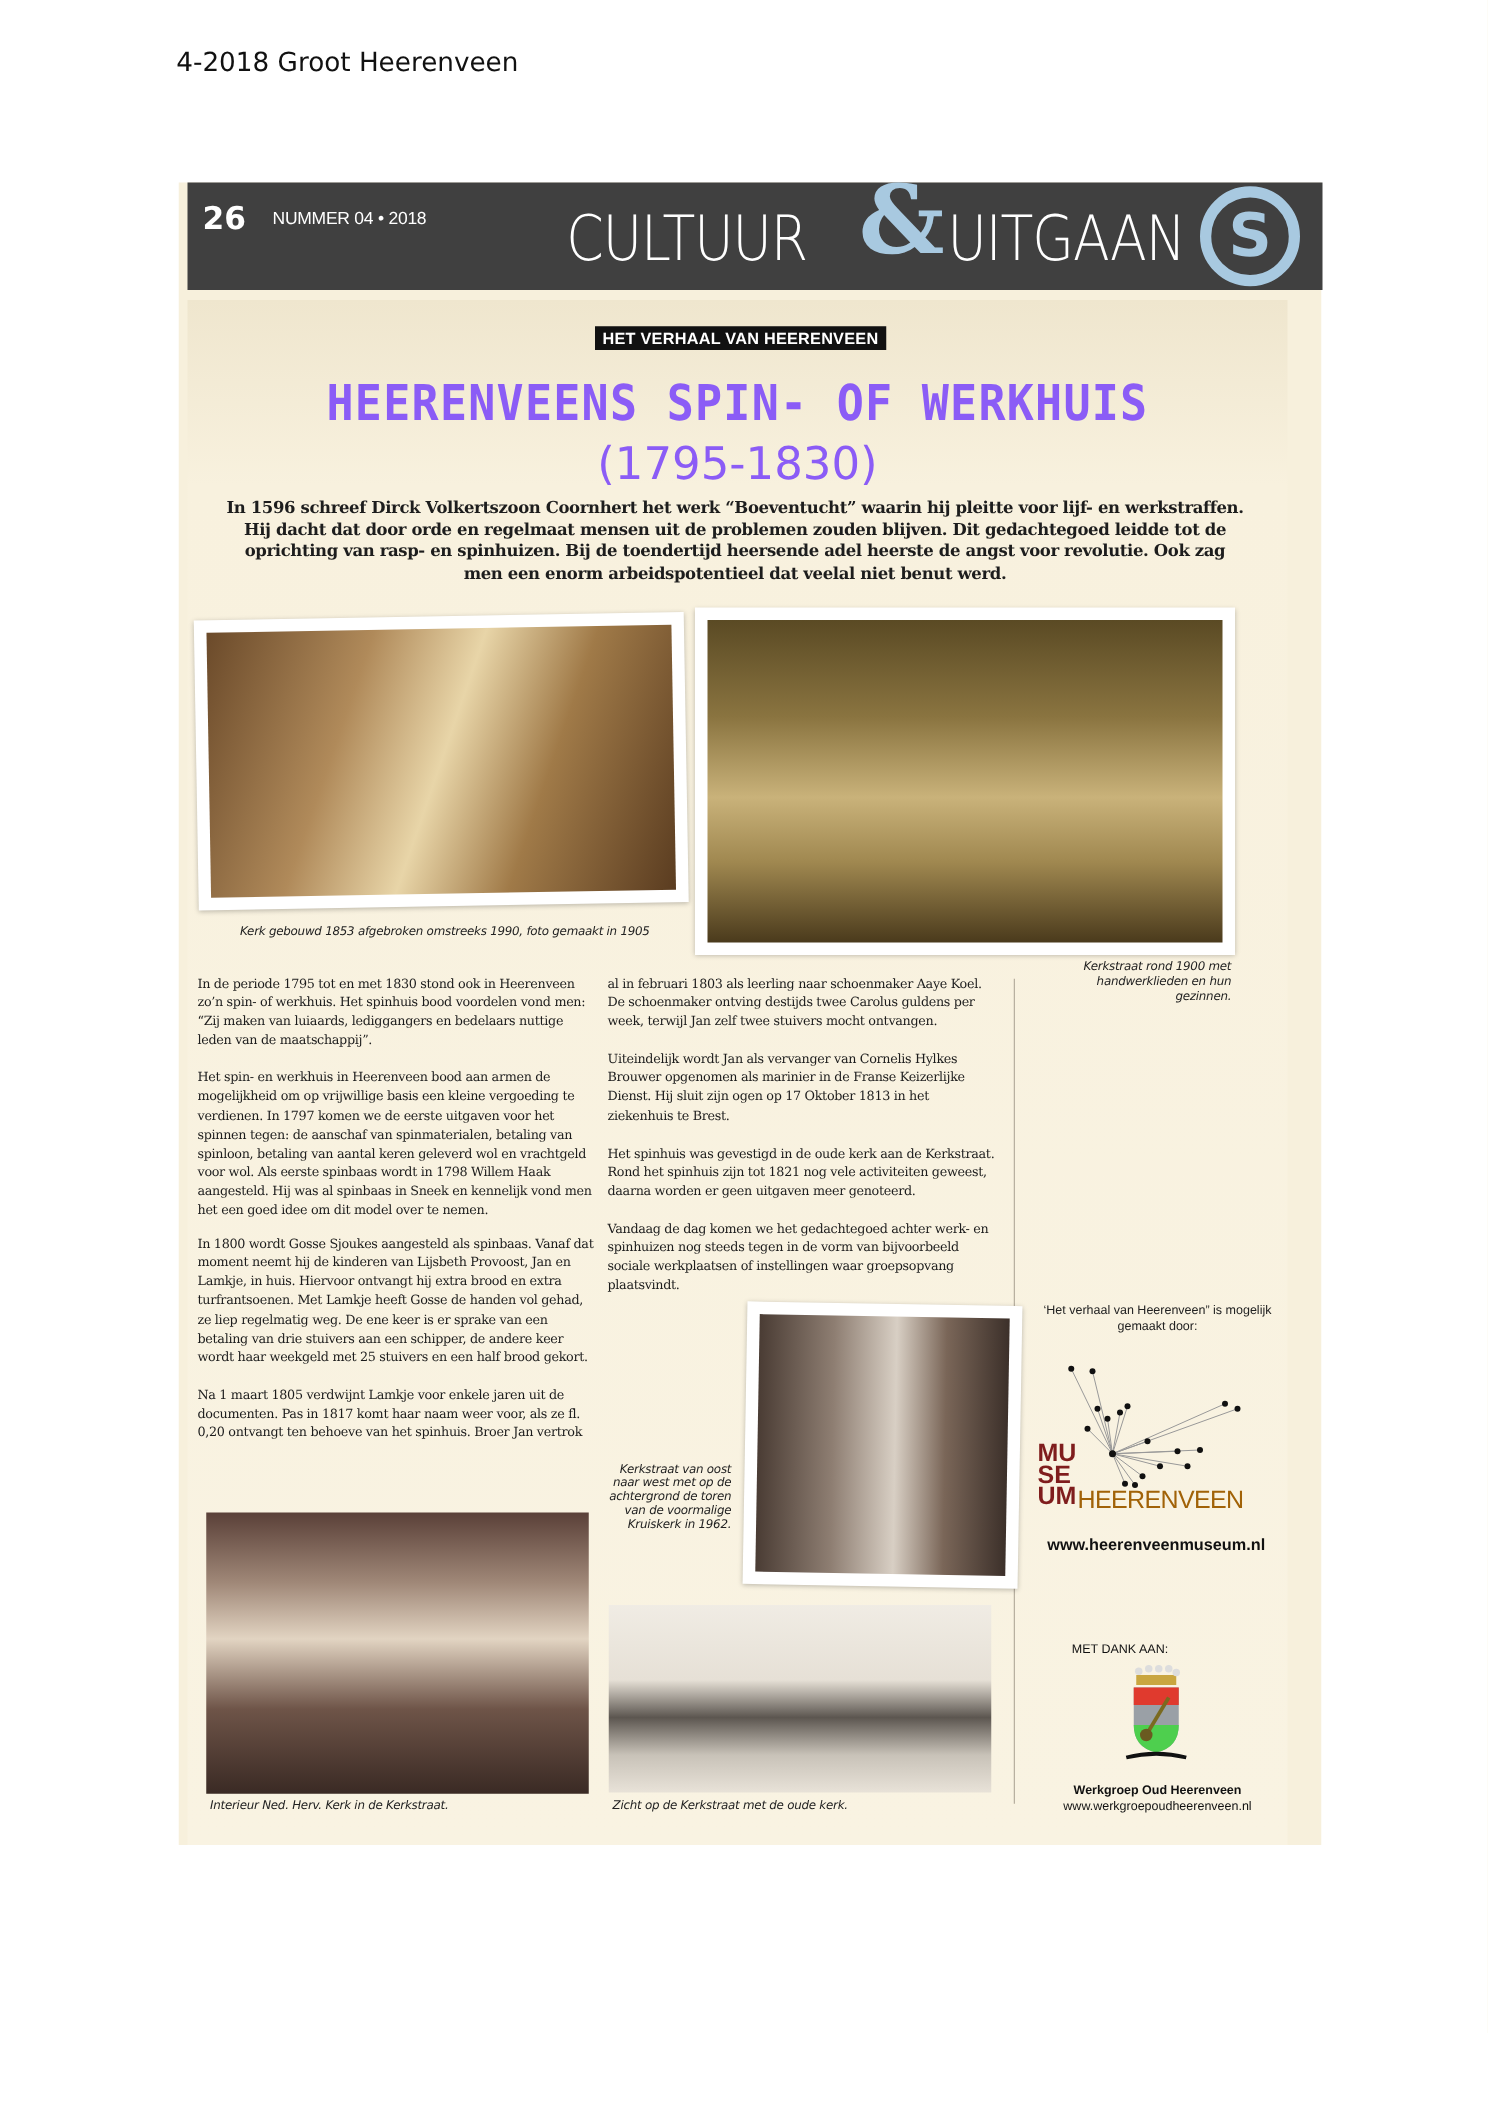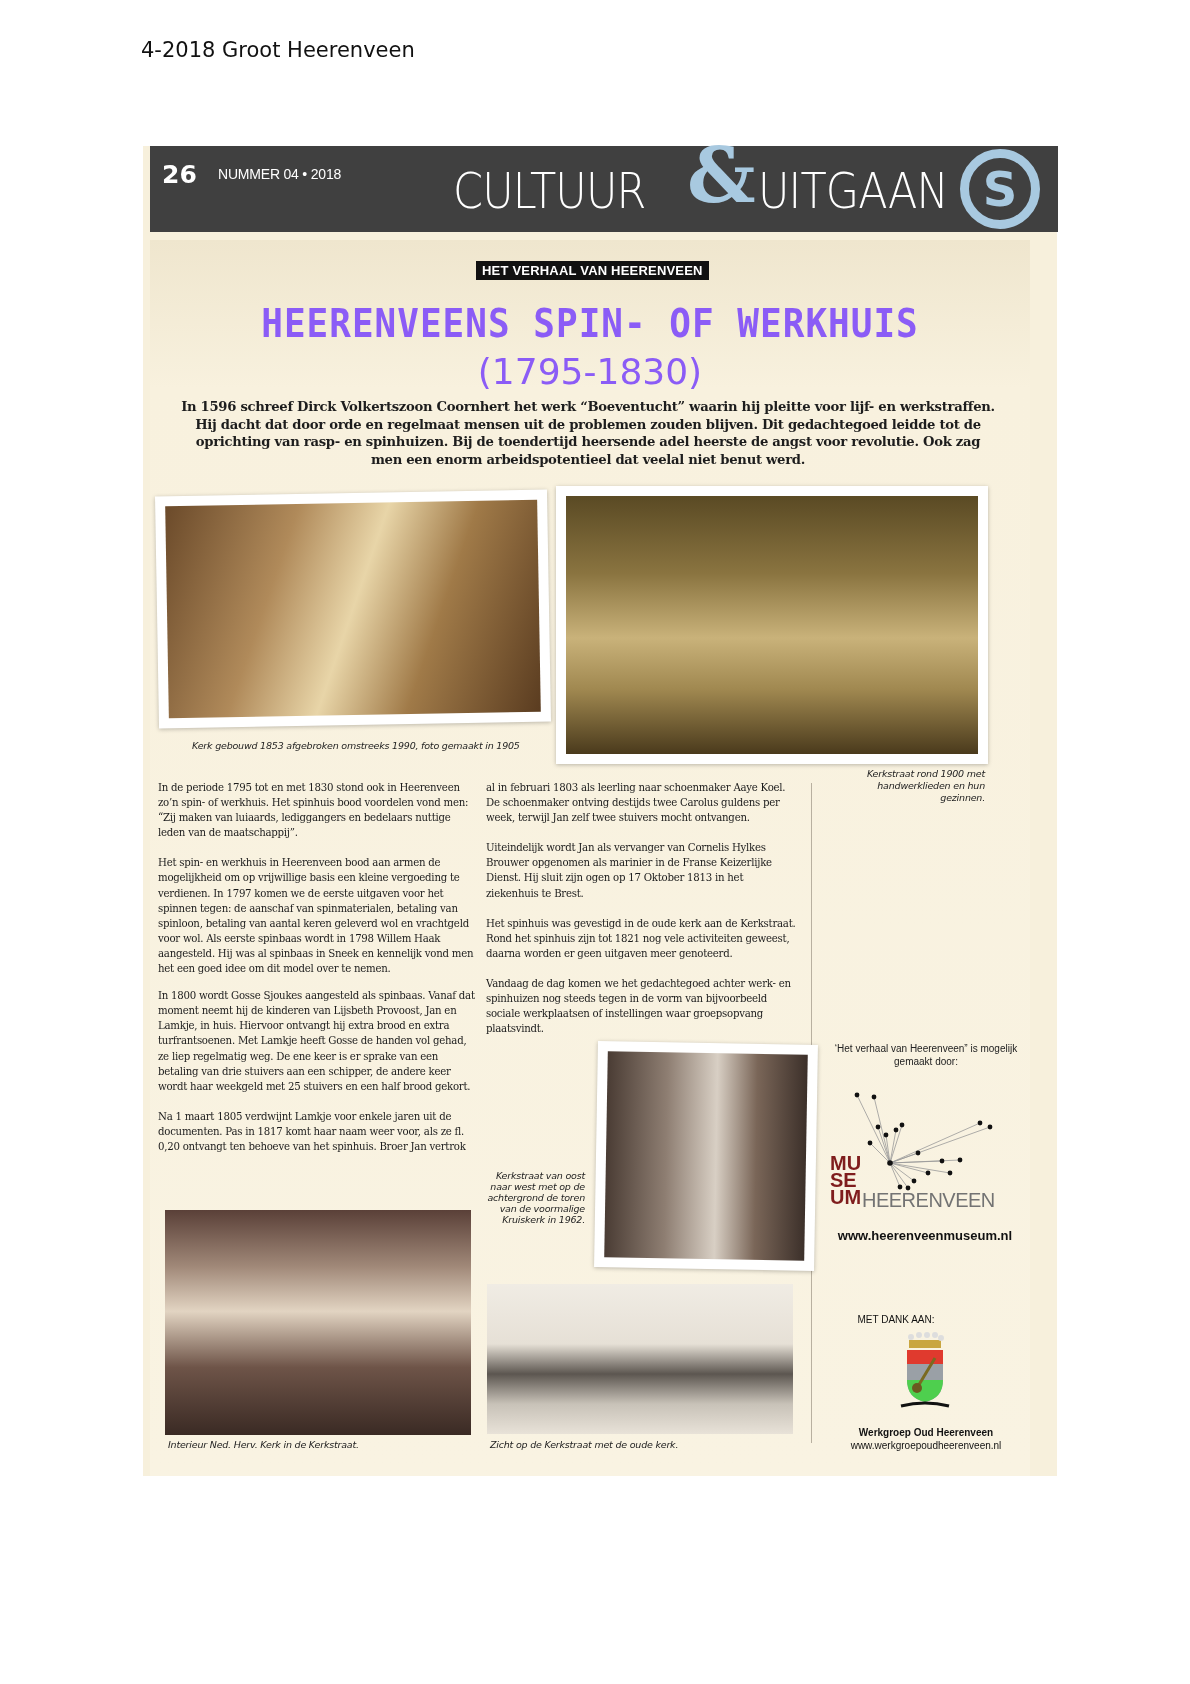--- a/index.html
+++ b/index.html
@@ -47,7 +47,7 @@
   .sponsor-txt { position: absolute; left: 826px; top: 1042px; width: 200px; text-align: center; font-size: 10px; color: #222; line-height: 13px; }
   .museum { position: absolute; left: 830px; top: 1085px; width: 190px; height: 135px; }
   .museum .mu { position: absolute; left: 0; top: 70px; font-size: 20px; font-weight: bold; line-height: 17px; color: #7f1d1d; font-family: "Liberation Sans", sans-serif; }
-  .museum .heer { position: absolute; left: 32px; top: 104px; font-size: 20px; color: #737373; letter-spacing: -0.5px; font-family:"Liberation Sans", sans-serif; }
+  .museum .heer { position: absolute; left: 32px; top: 104px; font-size: 20px; color: #a16207; letter-spacing: -0.5px; font-family:"Liberation Sans", sans-serif; }
   .museum-url { position: absolute; left: 830px; top: 1228px; width: 190px; text-align: center; font-size: 13px; font-weight: bold; color: #111; }
 
   .thanks { position: absolute; left: 796px; top: 1314px; width: 200px; text-align: center; font-size: 10px; color: #111; }

